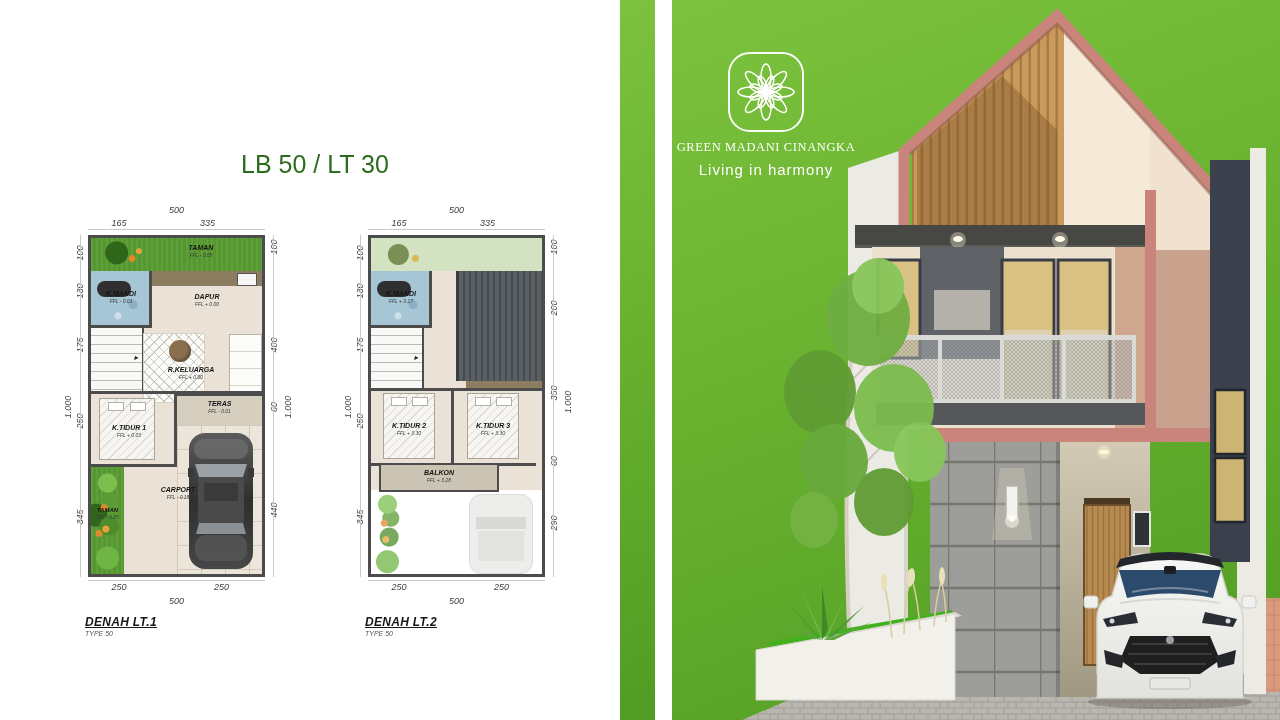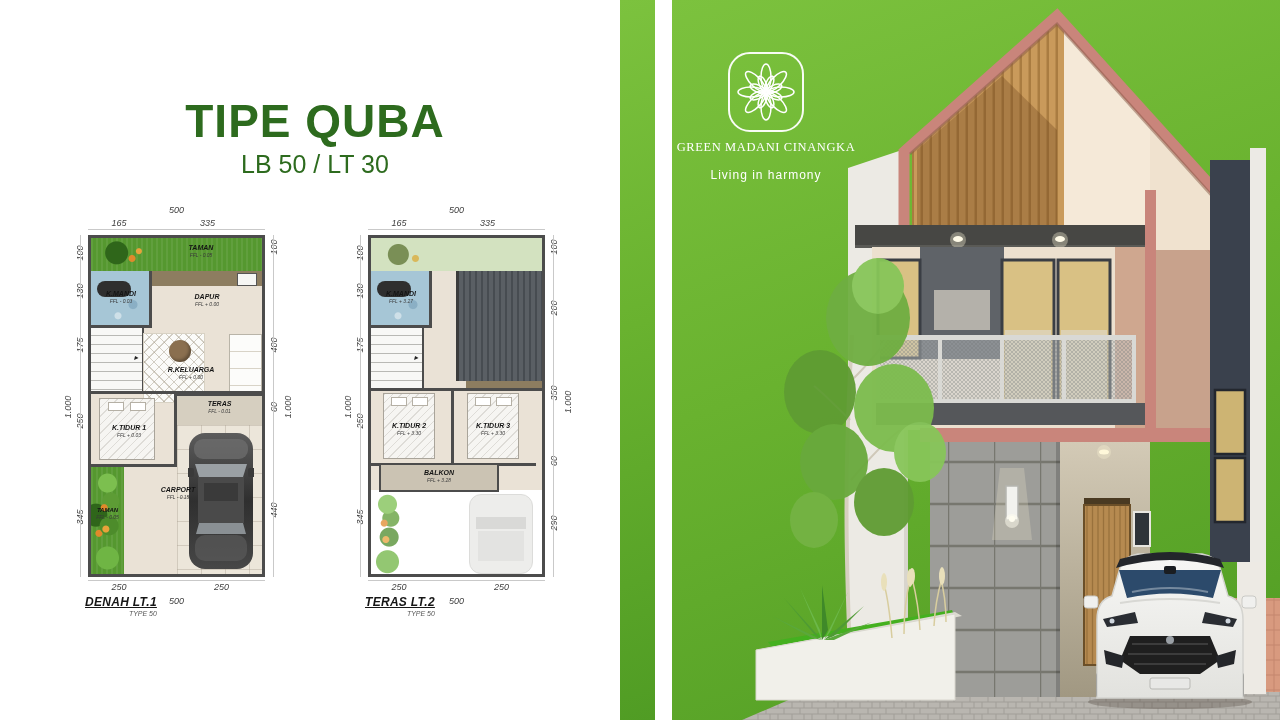--- a/index.html
+++ b/index.html
@@ -100,7 +100,6 @@
 
 <div class="stage">
 
-  <div class="title">TIPE QUBA</div>
   <div class="subtitle">LB 50 / LT 30</div>
 
   <div class="plan" id="plan1">

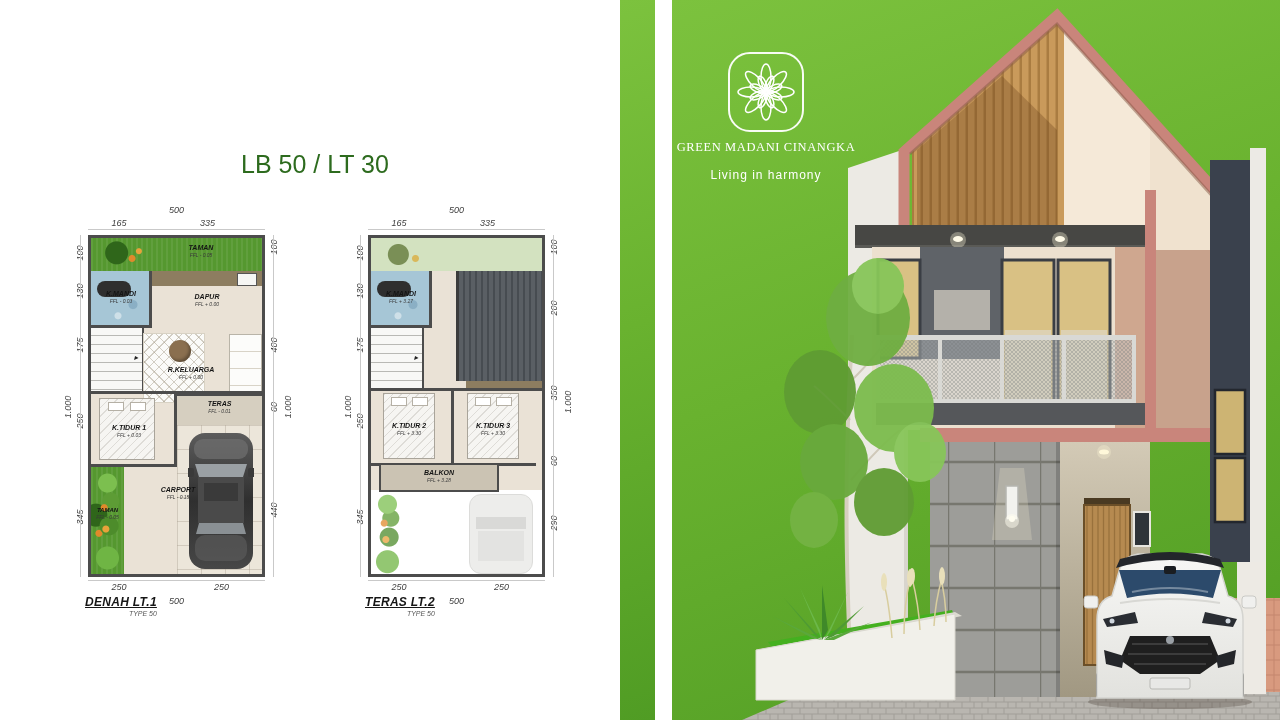--- a/index.html
+++ b/index.html
@@ -92,7 +92,7 @@
               border-radius:22px; display:flex; align-items:center; justify-content:center; }
   .brand-name { font-family:"Liberation Serif", serif; font-size:12.5px; letter-spacing:.6px; white-space:nowrap;
                 margin-left:-42px; width:252px;margin-top:8px; }
-  .brand-tagline { font-size:12px; letter-spacing:1px; margin-left:-42px; width:252px; margin-top:13px; }
+  .brand-tagline { font-size:15px; letter-spacing:1px; margin-left:-42px; width:252px; margin-top:6px; }
   .house-svg { position:absolute; left:0; top:0; width:608px; height:720px; }
 </style>
 </head>

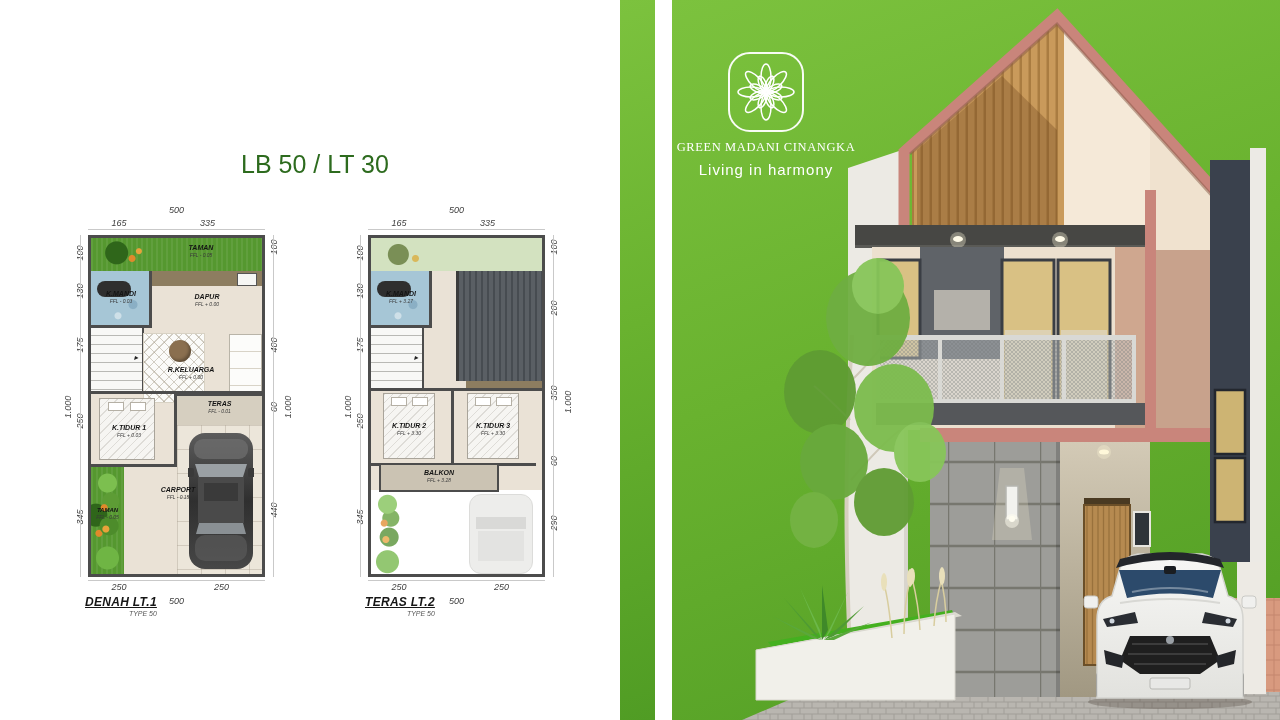--- a/index.html
+++ b/index.html
@@ -74,7 +74,7 @@
                   radial-gradient(circle at 55% 55%, #4d8c2b 9px, transparent 10px),
                   radial-gradient(circle at 50% 85%, #6fb544 11px, transparent 12px); }
   .plant-strip.pale { opacity:.75; }
-  .caption { position:absolute; left:25px; top:392px;text-align:right; }
+  .caption { position:absolute; left:25px; top:412px; }
   .caption-name { font-size:12px; font-weight:bold; color:#161616; text-decoration:underline; letter-spacing:.3px; }
   .caption-sub { font-size:7px; color:#555; margin-top:1px; }
 

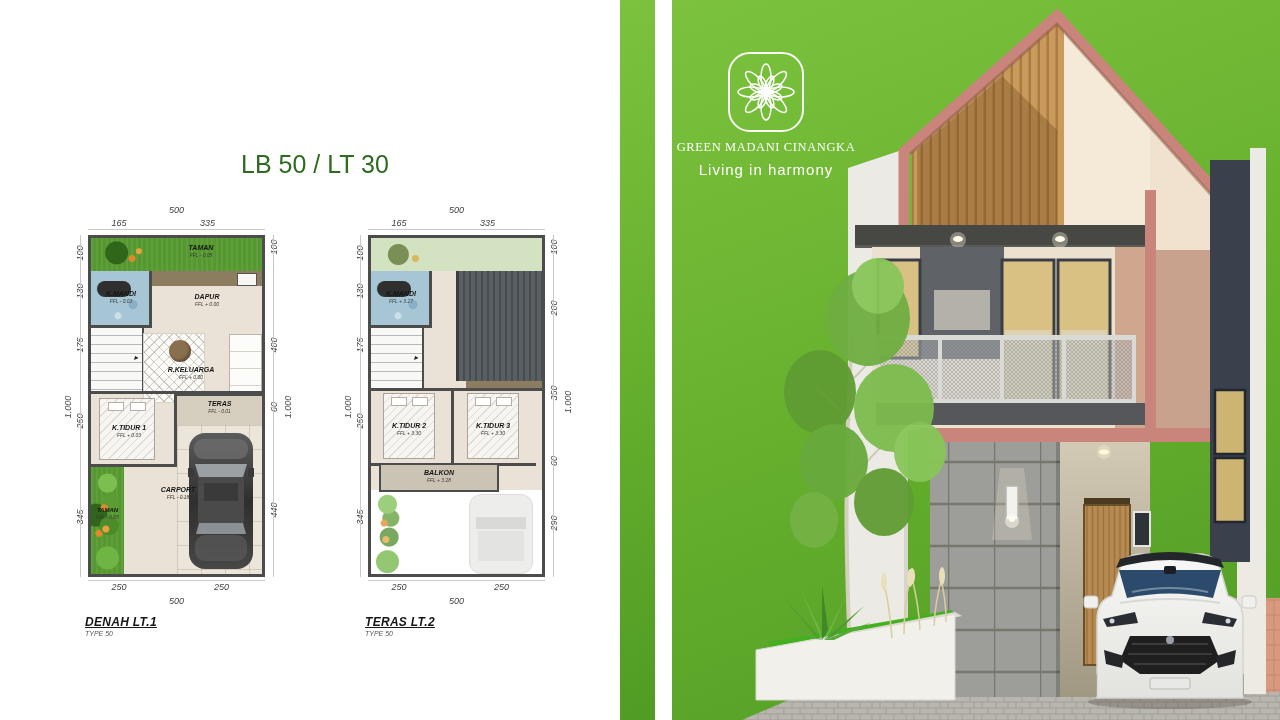--- a/index.html
+++ b/index.html
@@ -299,7 +299,7 @@
     </div>
 
     <div class="caption">
-      <div class="caption-name">TERAS LT.2</div>
+      <div class="caption-name">DENAH LT.2</div>
       <div class="caption-sub">TYPE 50</div>
     </div>
   </div>

